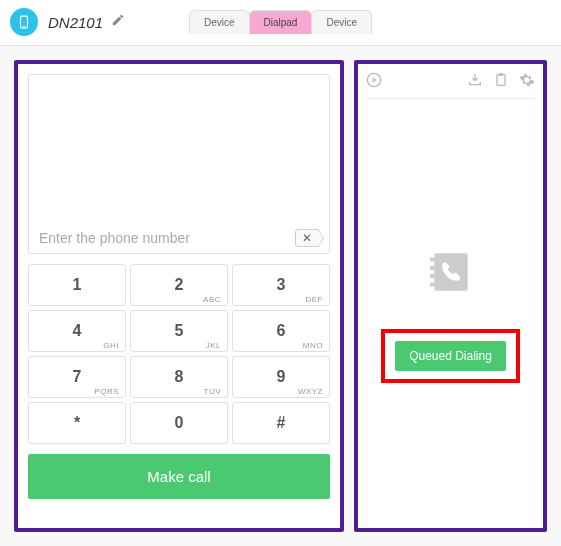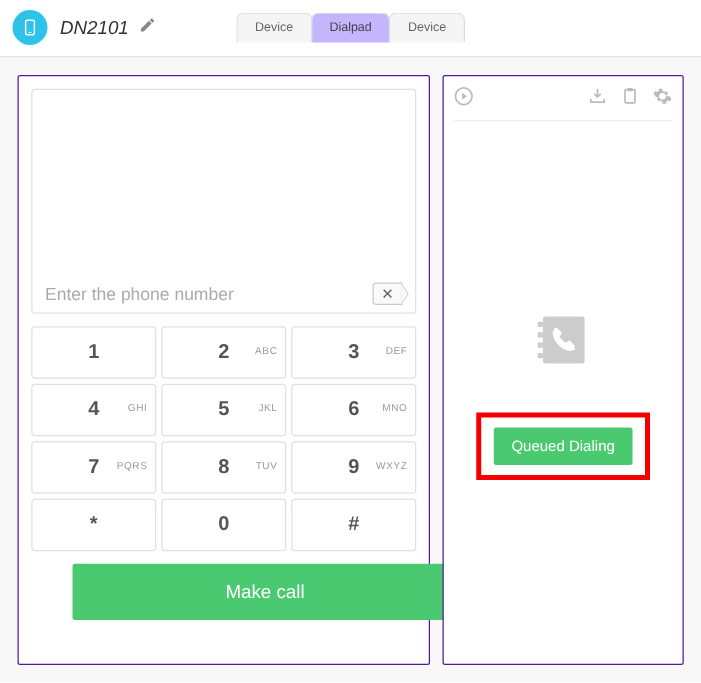--- a/index.html
+++ b/index.html
@@ -51,7 +51,7 @@
     position: relative;
   }
   .tab.active {
-    background: #c4b5fd;
+    background: #f9a8d4;
     color: #444;
     z-index: 2;
   }

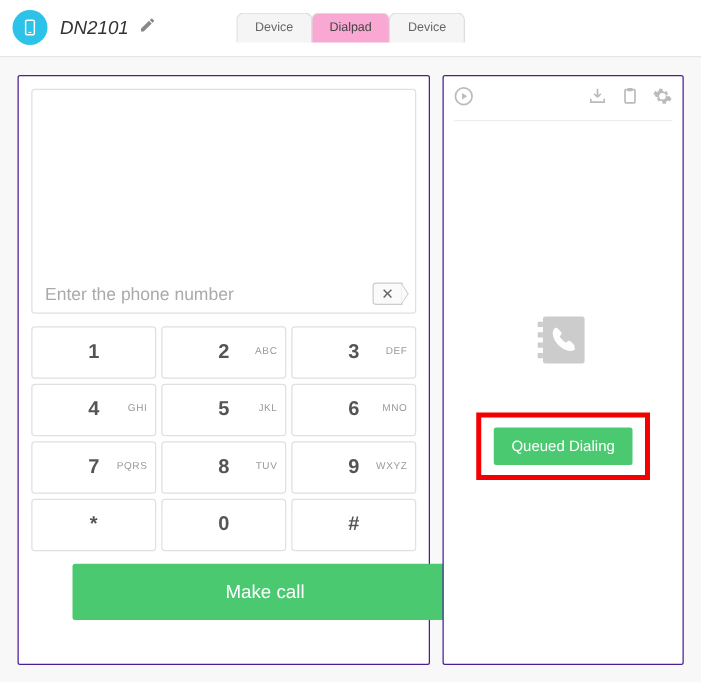--- a/index.html
+++ b/index.html
@@ -70,7 +70,7 @@
   }
   .panel {
     background: #fff;
-    border: 1px solid #4c1d95;
+    border: 4px solid #4c1d95;
     border-radius: 2px;
   }
   .left { flex: 0 0 330px; padding: 10px; display: flex; flex-direction: column; }

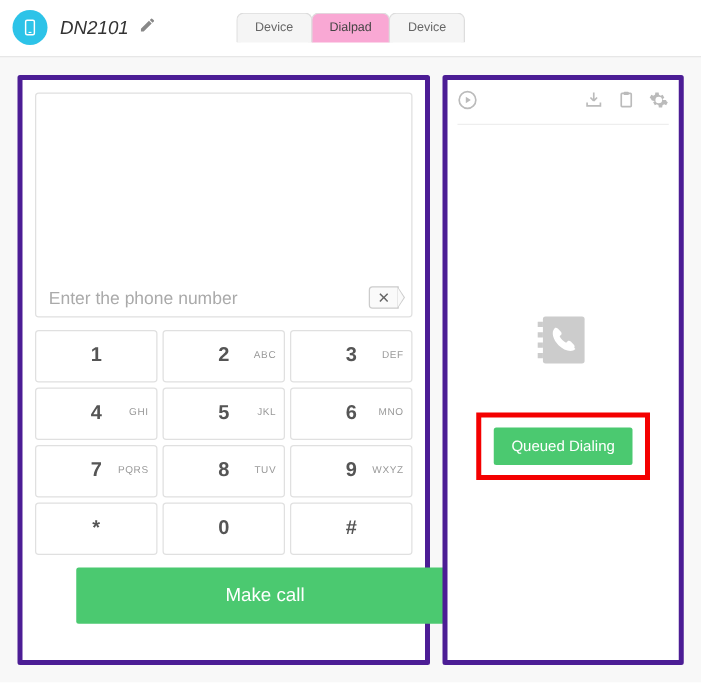--- a/index.html
+++ b/index.html
@@ -157,7 +157,7 @@
   .key-letters {
     position: absolute;
     right: 6px;
-    bottom: 17px;
+    bottom: 1px;
     font-size: 8px;
     color: #999;
     letter-spacing: 0.5px;

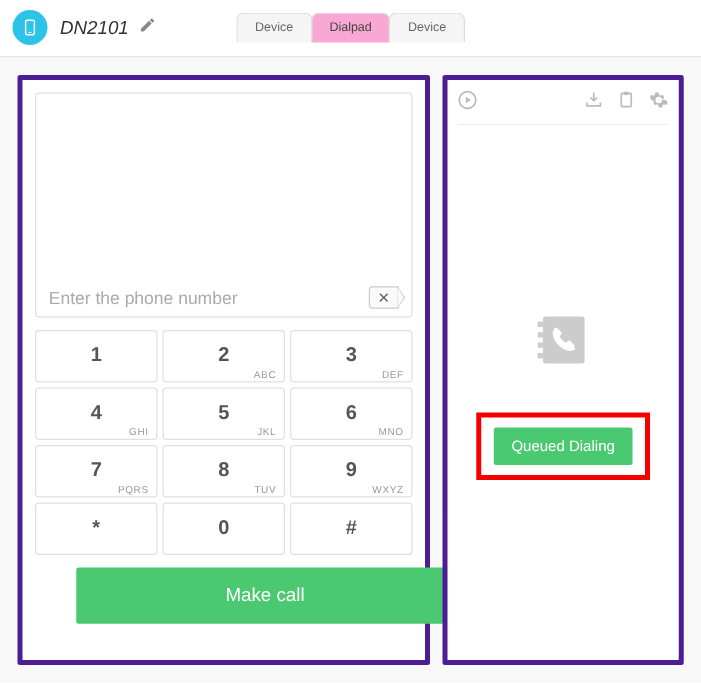--- a/index.html
+++ b/index.html
@@ -171,7 +171,6 @@
     font-size: 15px;
     width: 100%;
     cursor: pointer;
-    margin-left: 33px;
   }
 
   .right-toolbar {

